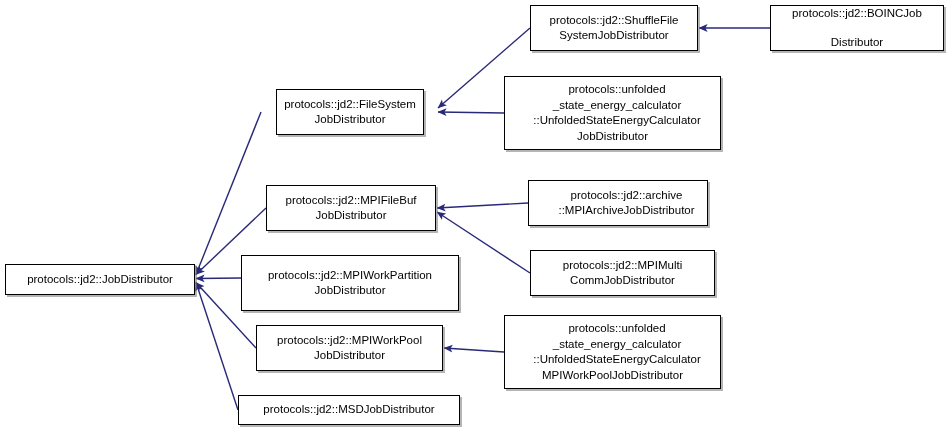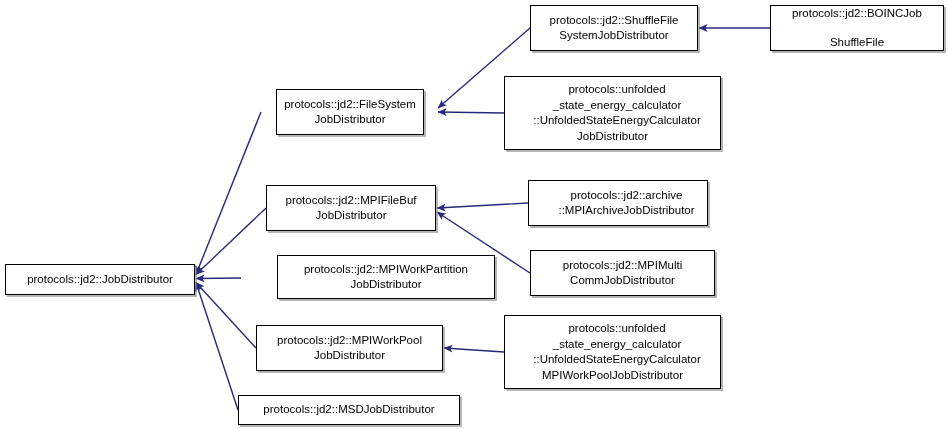--- a/index.html
+++ b/index.html
@@ -87,7 +87,7 @@
       </div>
       <div class="node" style="left: 770px; top: 5px; width: 174px; height: 46px; justify-content: space-between;">
         <div class="line">protocols::jd2::BOINCJob</div>
-        <div class="line">ShuffleFile</div>
+        <div class="line">Distributor</div>
       </div>
       <div class="node left" style="left: 504px; top: 76px; width: 217px; height: 74px;">
         <div class="line">protocols::unfolded</div>

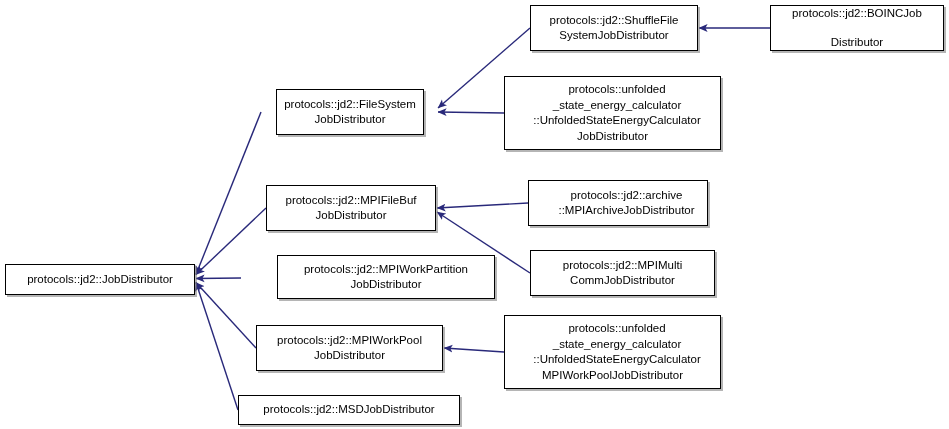--- a/index.html
+++ b/index.html
@@ -107,7 +107,7 @@
         <div class="line">protocols::jd2::MPIMulti</div>
         <div class="line">CommJobDistributor</div>
       </div>
-      <div class="node" style="left: 241px; top: 255px; width: 218px; height: 44px; margin-left: 36px;">
+      <div class="node" style="left: 241px; top: 255px; width: 218px; height: 56px;">
         <div class="line">protocols::jd2::MPIWorkPartition</div>
         <div class="line">JobDistributor</div>
       </div>

